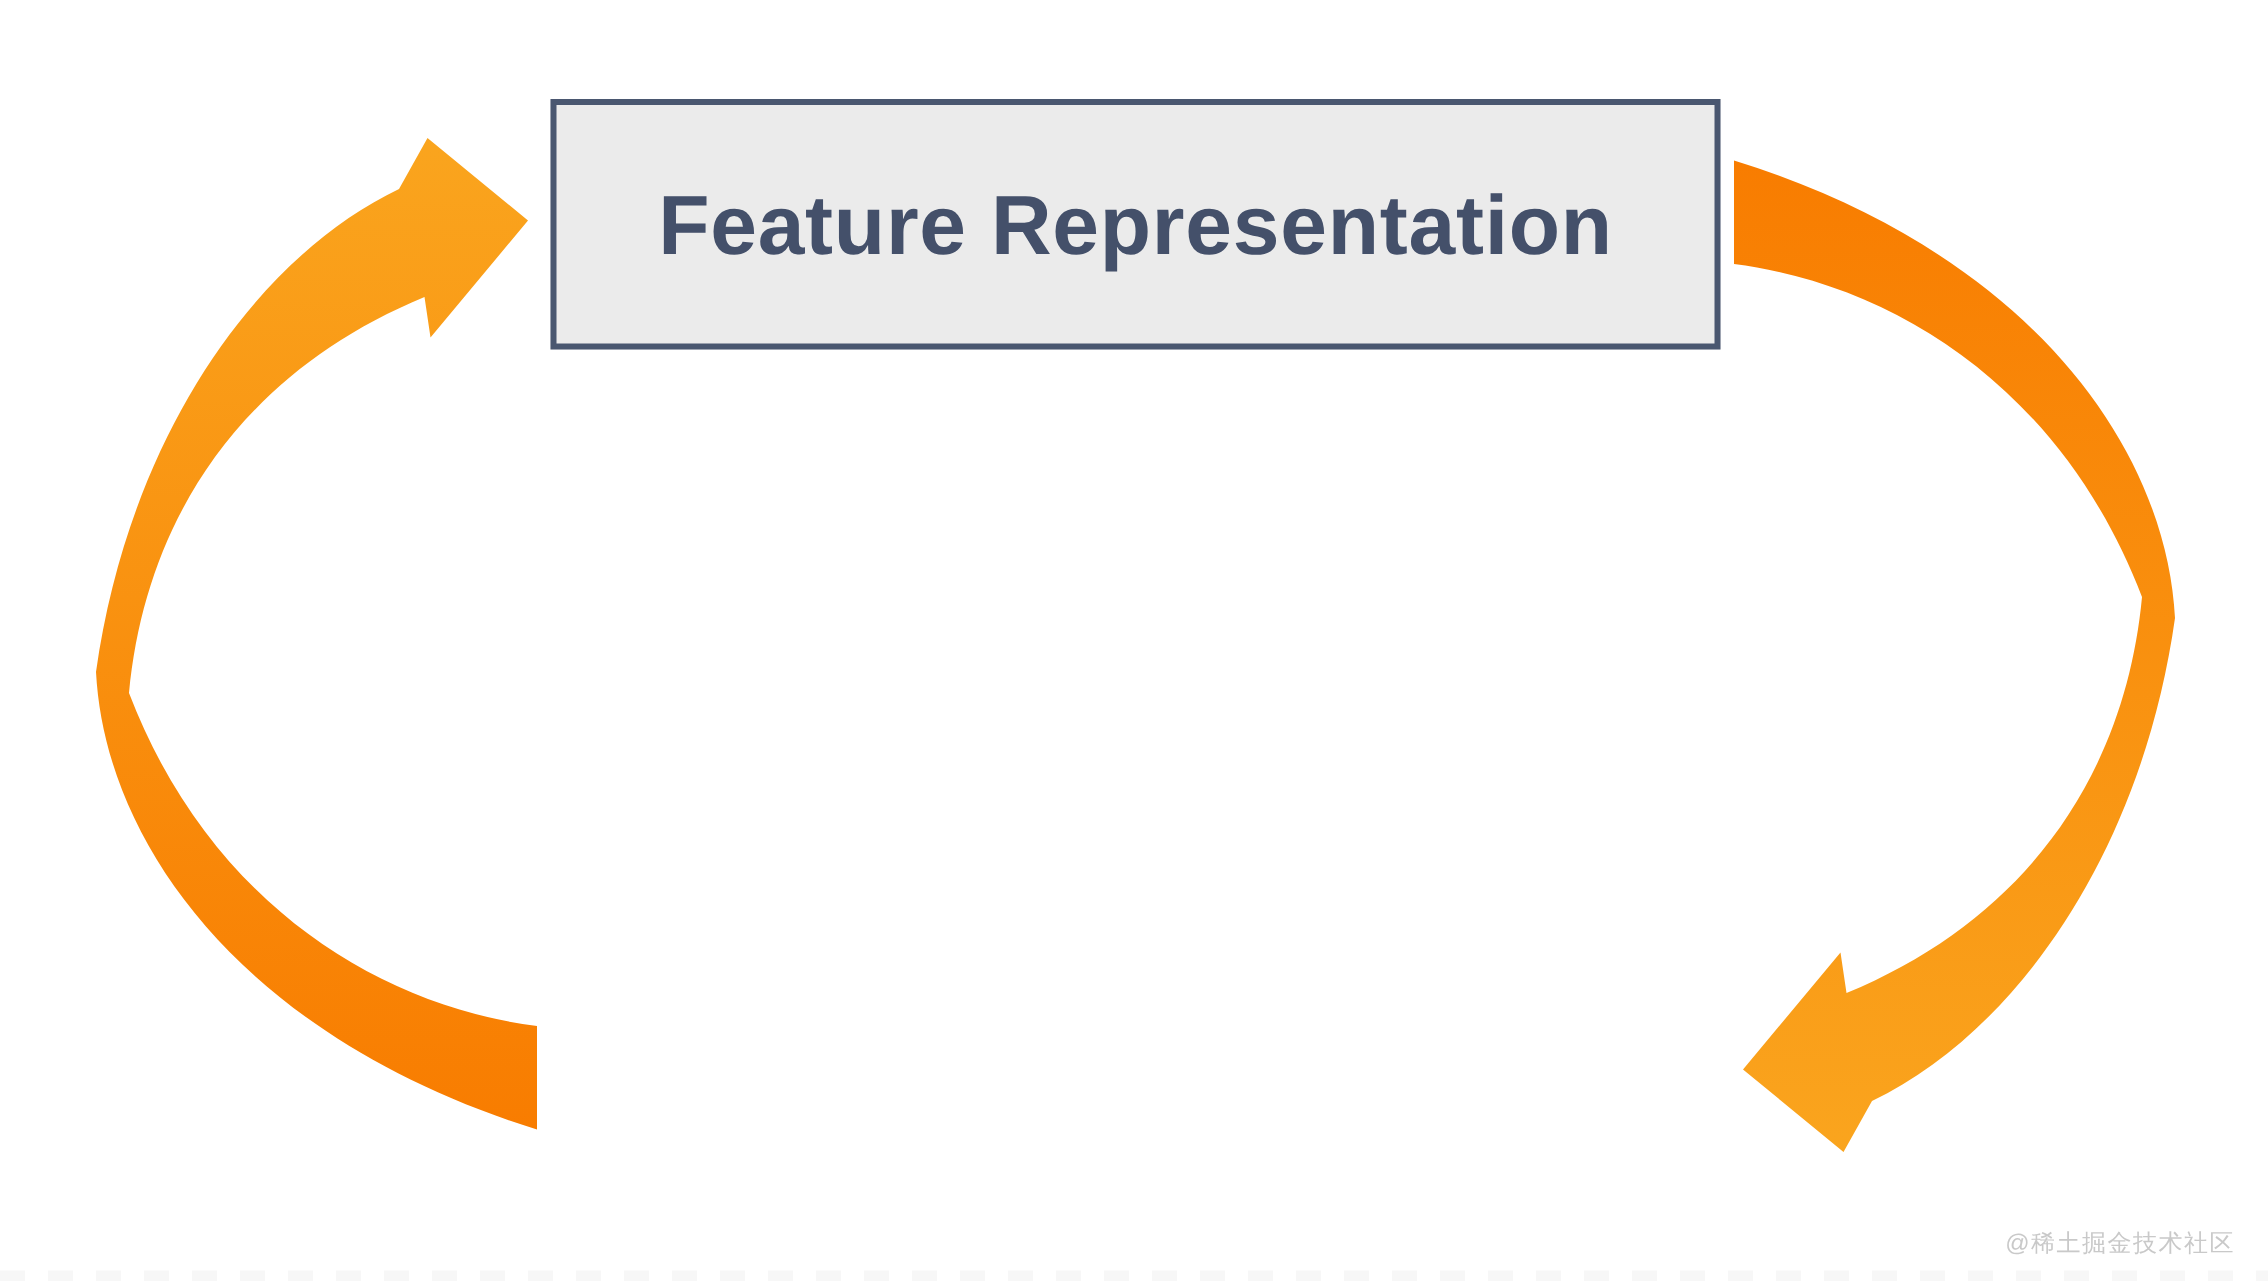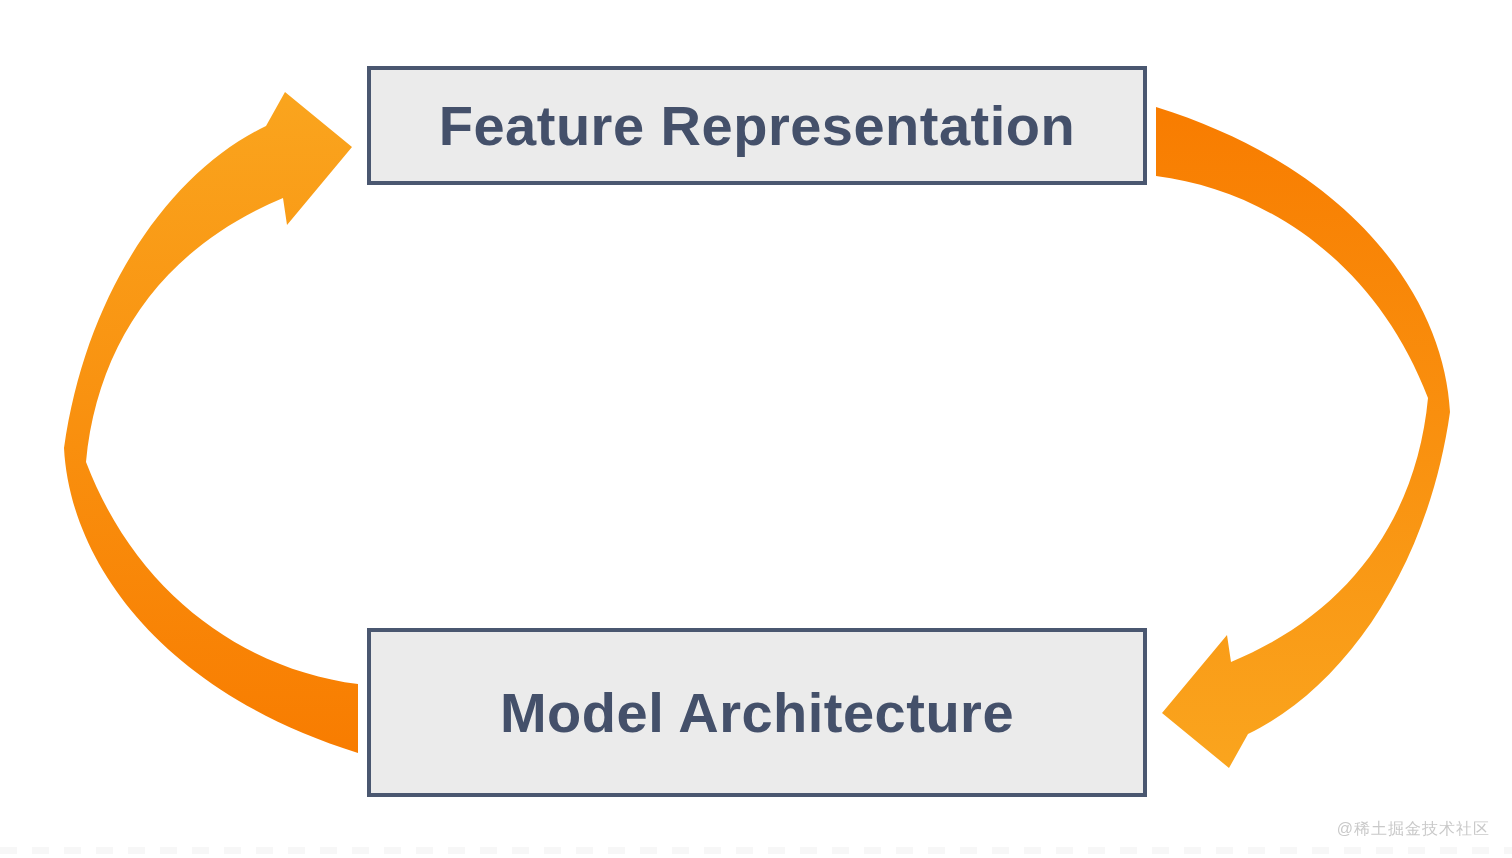--- a/index.html
+++ b/index.html
@@ -32,7 +32,7 @@
     align-items: center;
     justify-content: center;
   }
-  .box-top    { top: 66px;  height: 119px; }
+  .box-top    { top: 66px;  height: 167px; }
   .box-bottom { top: 628px; height: 169px; }
   .box-label {
     font-size: 56px;

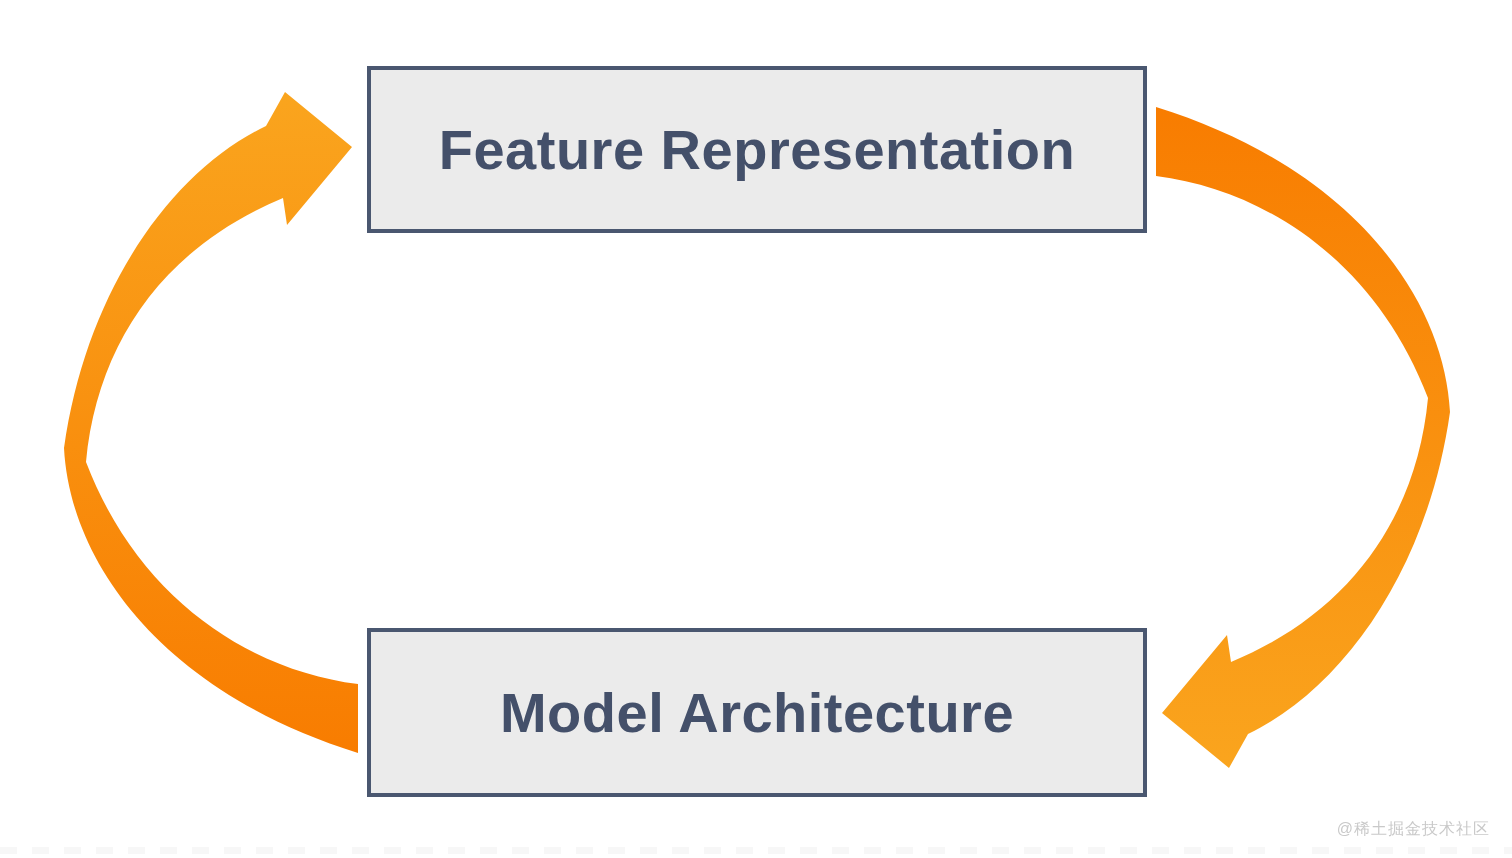--- a/index.html
+++ b/index.html
@@ -91,9 +91,6 @@
     <span class="box-label">Feature Representation</span>
   </div>
 
-  <div class="box box-bottom">
-    <span class="box-label">Model Architecture</span>
-  </div>
 
   <div class="watermark">@稀土掘金技术社区</div>
 

